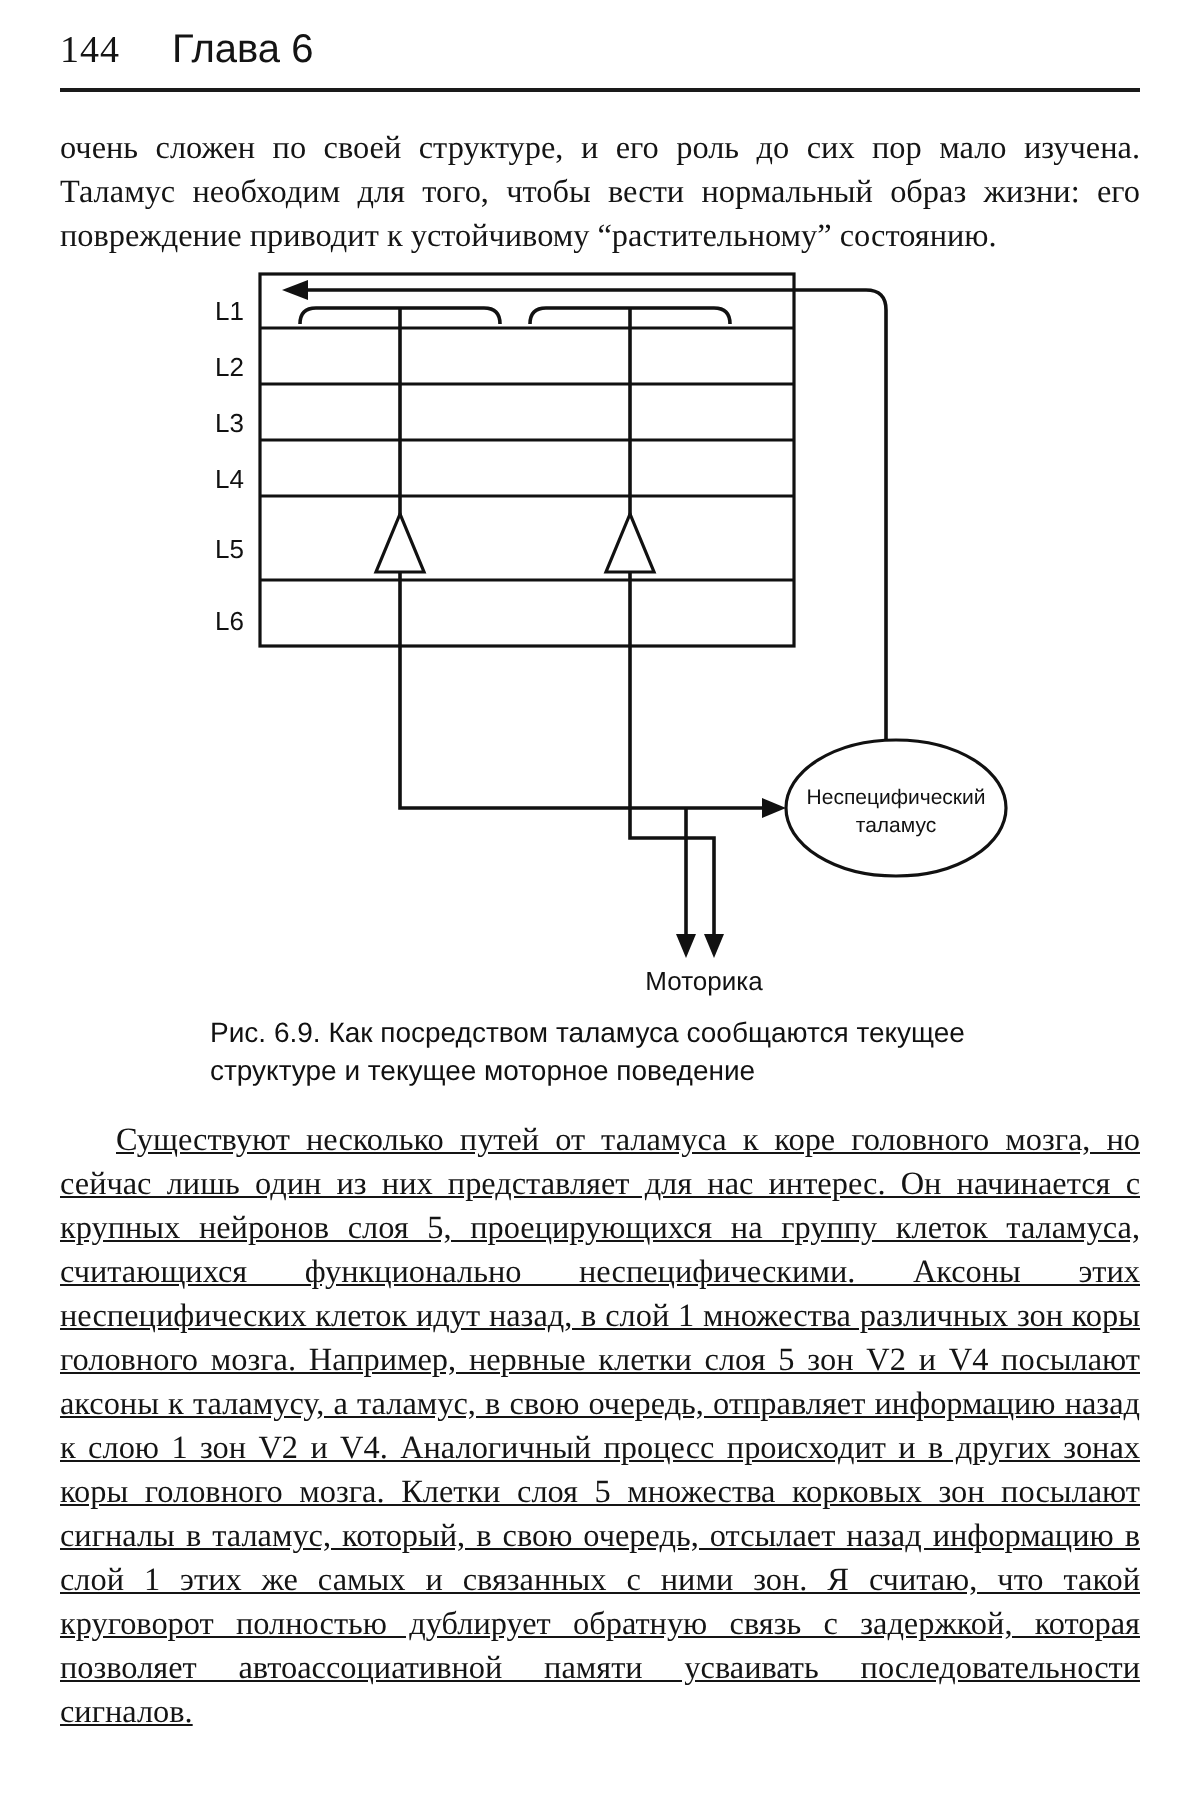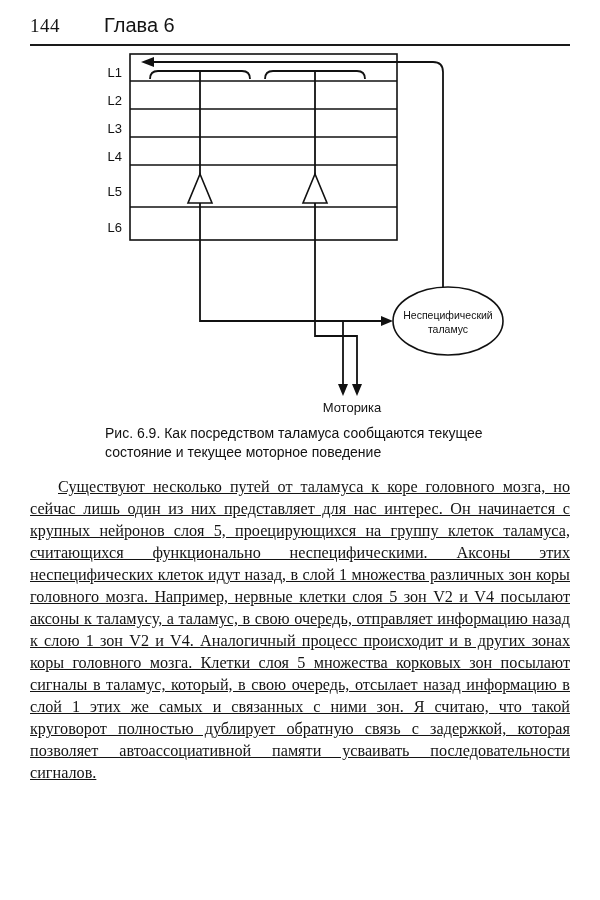--- a/index.html
+++ b/index.html
@@ -15,7 +15,7 @@
     padding:14px 30px 0 30px;
   }
   header.runhead{
-    display:flex;align-items:baseline;gap:44px;
+    display:flex;align-items:baseline;gap:26px;
     padding-bottom:7px;
     border-bottom:2px solid #1a1a1a;
   }

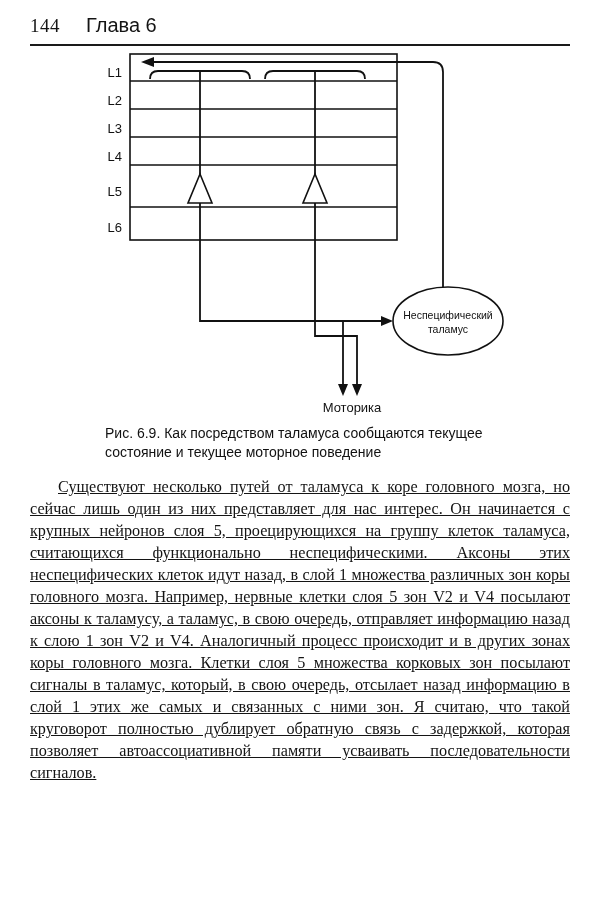--- a/index.html
+++ b/index.html
@@ -59,6 +59,7 @@
     <span class="chapter">Глава 6</span>
   </header>
 
+  <p class="body">очень сложен по своей структуре, и его роль до сих пор мало изучена. Таламус необходим для того, чтобы вести нормальный образ жизни: его повреждение приводит к устойчивому “растительному” состоянию.</p>
 
   <figure>
     <div class="diagram">

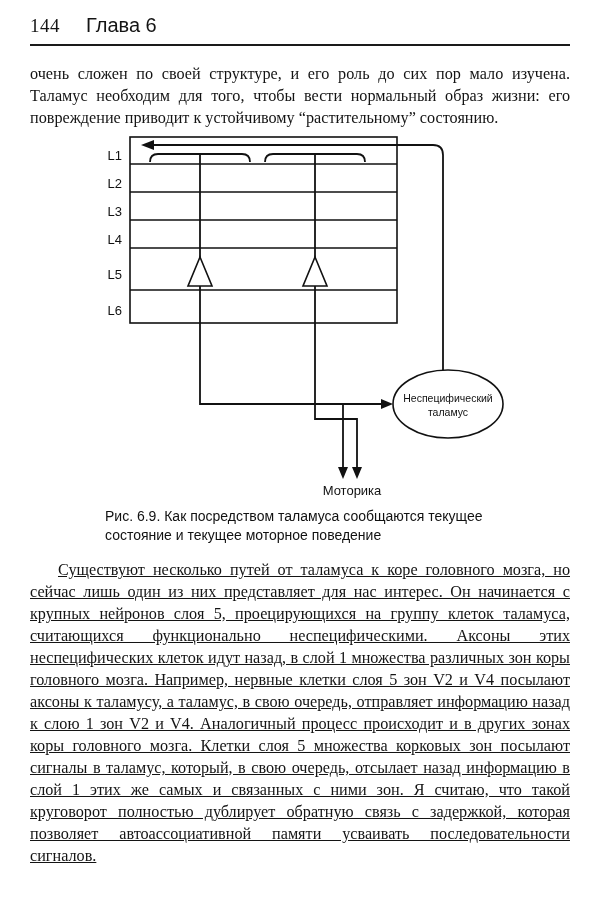--- a/index.html
+++ b/index.html
@@ -106,7 +106,7 @@
       </svg>
     </div>
 
-    <figcaption><b>Рис. 6.9.</b> <span>Как посредством таламуса сообщаются текущее состояние и текущее моторное поведение</span></figcaption>
+    <figcaption><b>Рис. 6.9.</b> <span>Как посредством таламуса сообщаются текущее структуре и текущее моторное поведение</span></figcaption>
   </figure>
 
   <p class="body indent">Существуют несколько путей от таламуса к коре головного мозга, но сейчас лишь один из них представляет для нас интерес. Он начинается с крупных нейронов слоя 5, проецирующихся на группу клеток таламуса, считающихся функционально неспецифическими. Аксоны этих неспецифических клеток идут назад, в слой 1 множества различных зон коры головного мозга. Например, нервные клетки слоя 5 зон V2 и V4 посылают аксоны к таламусу, а таламус, в свою очередь, отправляет информацию назад к слою 1 зон V2 и V4. Аналогичный процесс происходит и в других зонах коры головного мозга. Клетки слоя 5 множества корковых зон посылают сигналы в таламус, который, в свою очередь, отсылает назад информацию в слой 1 этих же самых и связанных с ними зон. Я считаю, что такой круговорот полностью дублирует обратную связь с задержкой, которая позволяет автоассоциативной памяти усваивать последовательности сигналов.</p>

